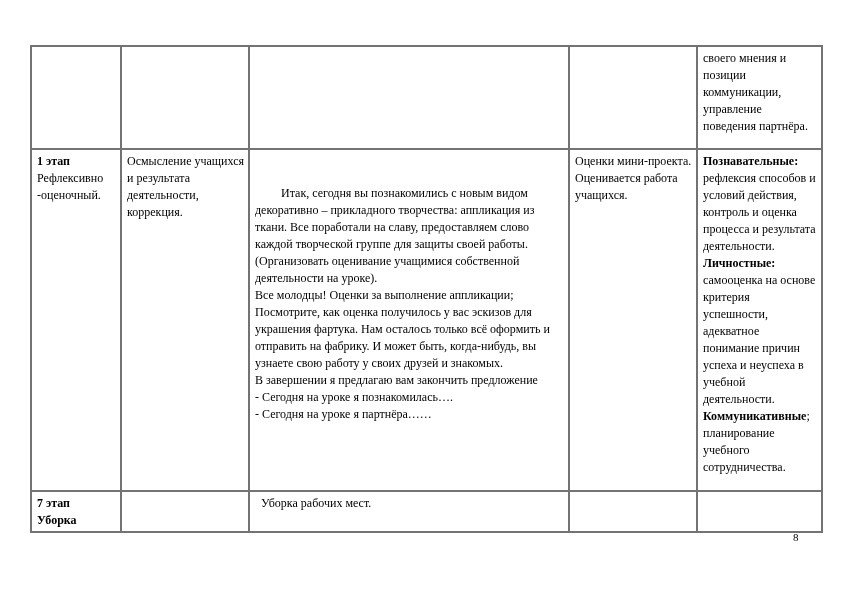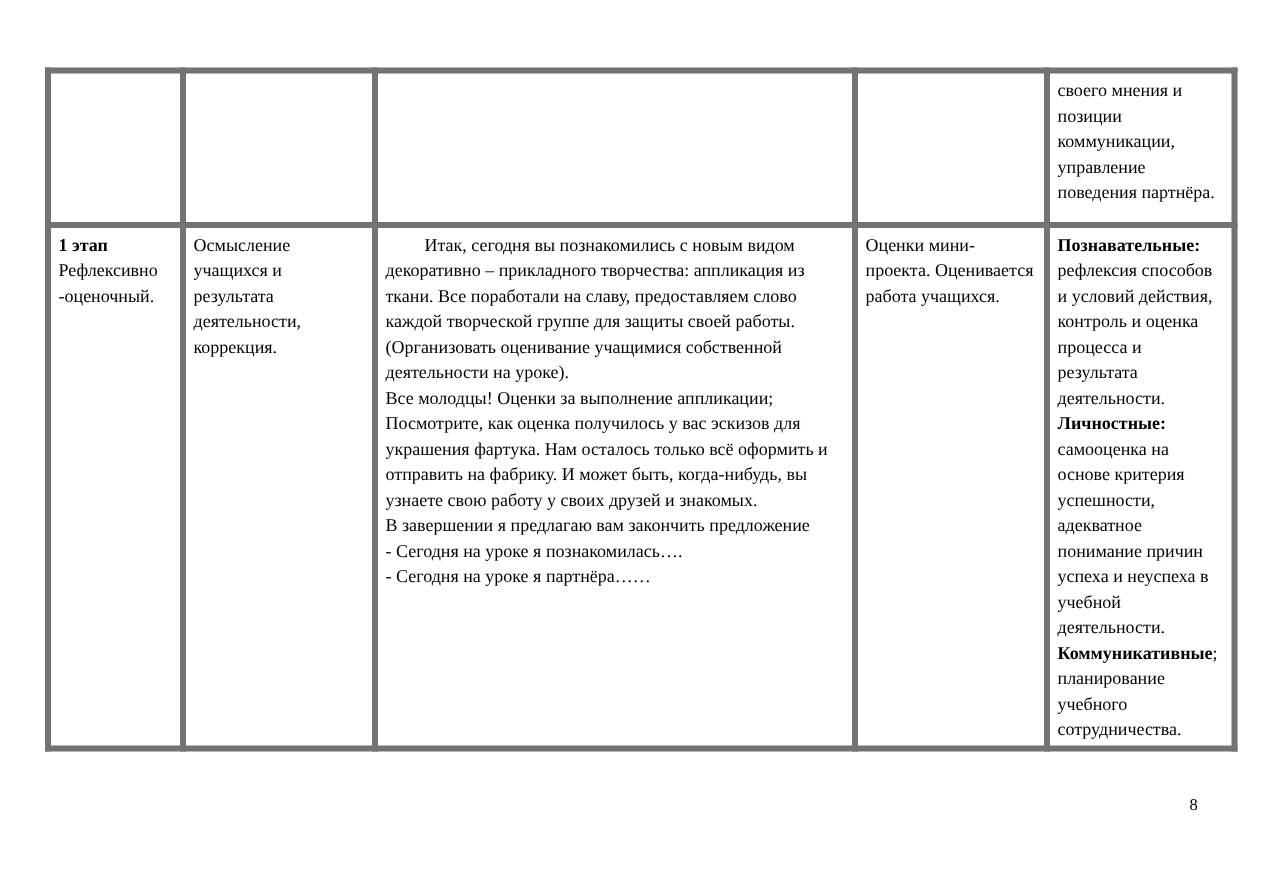--- a/index.html
+++ b/index.html
@@ -25,7 +25,7 @@
     line-height: 17px;
   }
   table.lesson-table td {
-    border: 4px solid #737373;
+    border: 2px solid #737373;
     vertical-align: top;
     padding: 3px 4px 2px 5px;
     overflow: hidden;

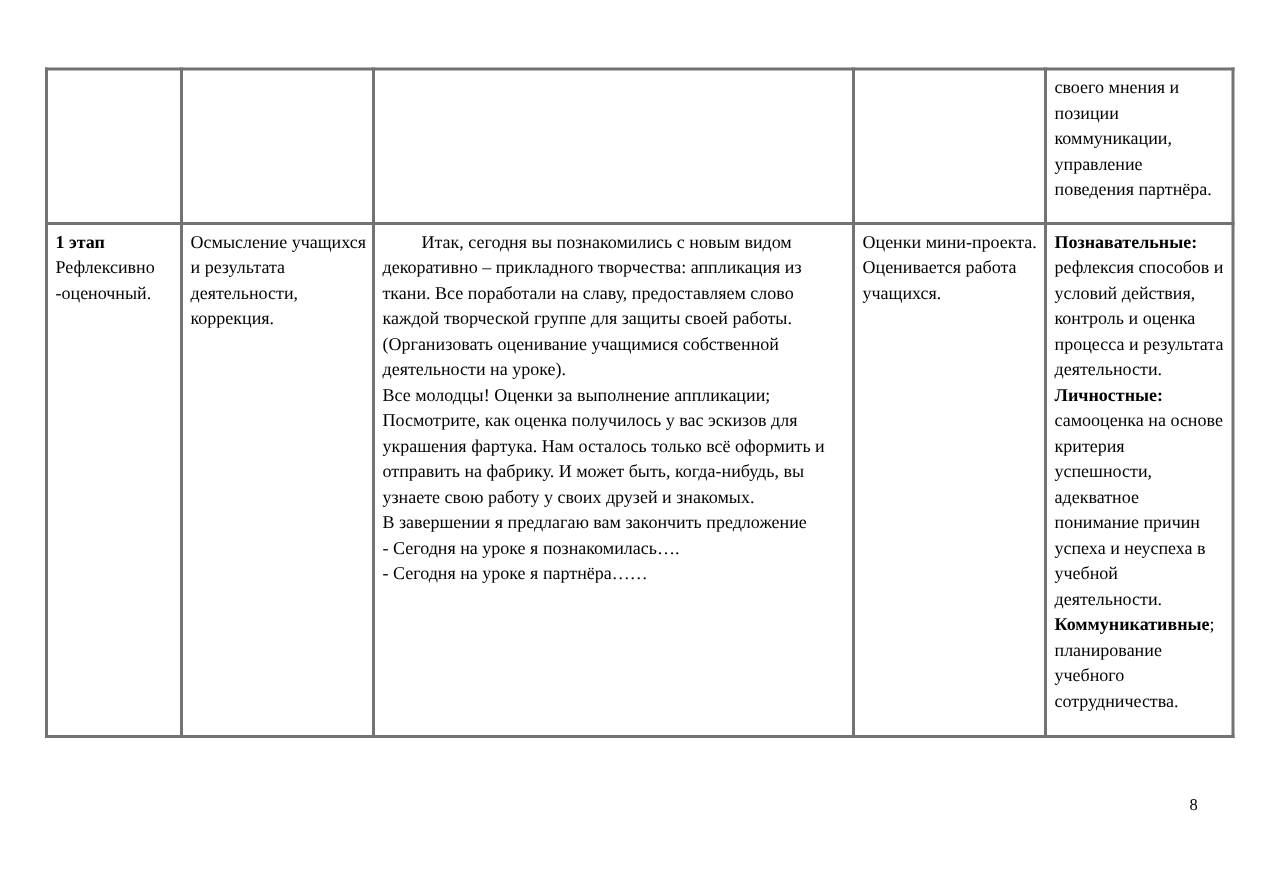--- a/index.html
+++ b/index.html
@@ -35,7 +35,7 @@
   tr.r-stage7 { height: 36px; }
   .bold { font-weight: bold; }
   .activity-cell p { margin: 0; }
-  .activity-cell p.first { text-indent: 26px; }
+  .activity-cell p.first { text-indent: 26px; margin-top: 32px; }
   .uborka { padding-left: 6px; }
   .page-number {
     position: absolute;

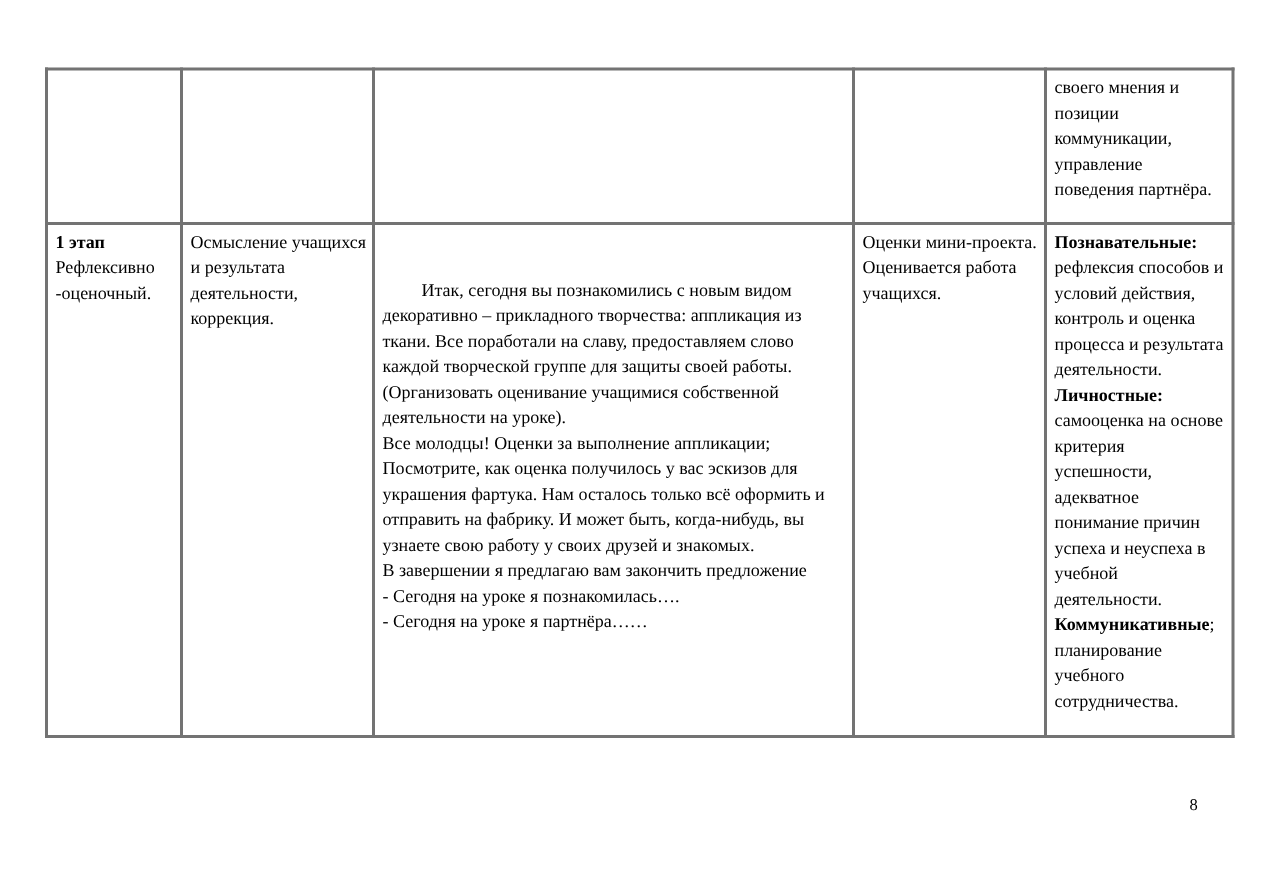--- a/index.html
+++ b/index.html
@@ -92,6 +92,18 @@
       </td>
     </tr>
 
+    <tr class="r-stage7">
+      <td>
+        <div class="bold">7  этап</div>
+        <div class="bold">Уборка</div>
+      </td>
+      <td></td>
+      <td>
+        <div class="uborka">Уборка рабочих мест.</div>
+      </td>
+      <td></td>
+      <td></td>
+    </tr>
   </tbody>
     </table>
 

